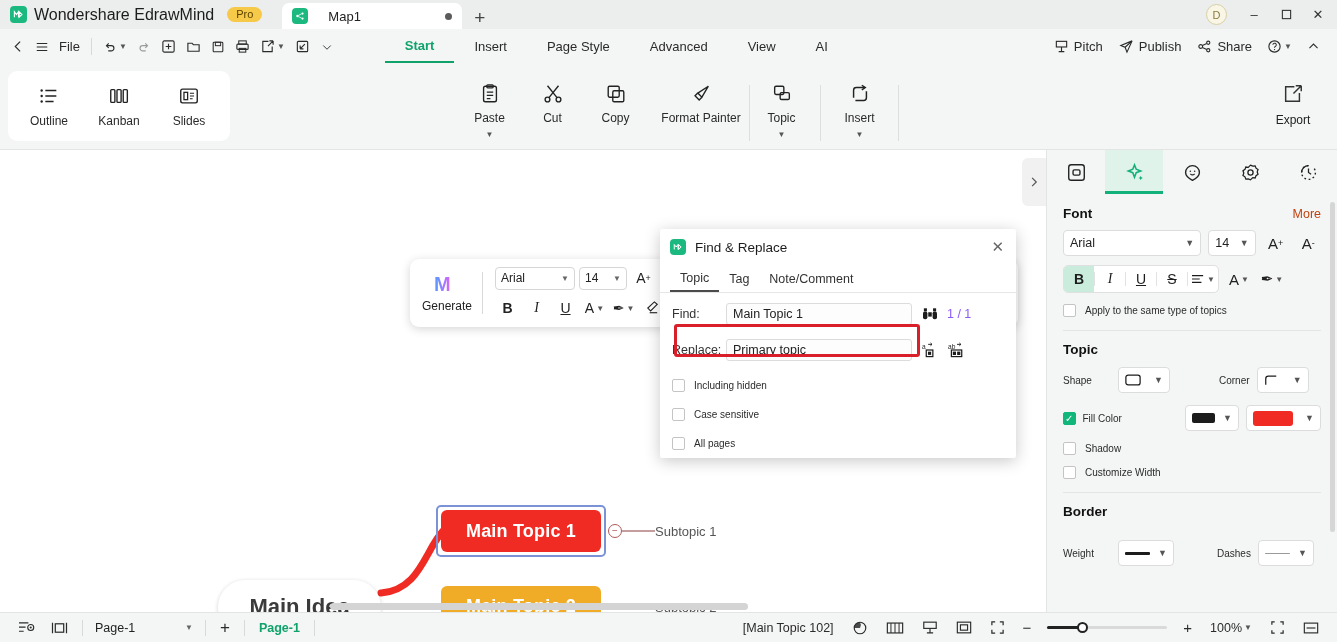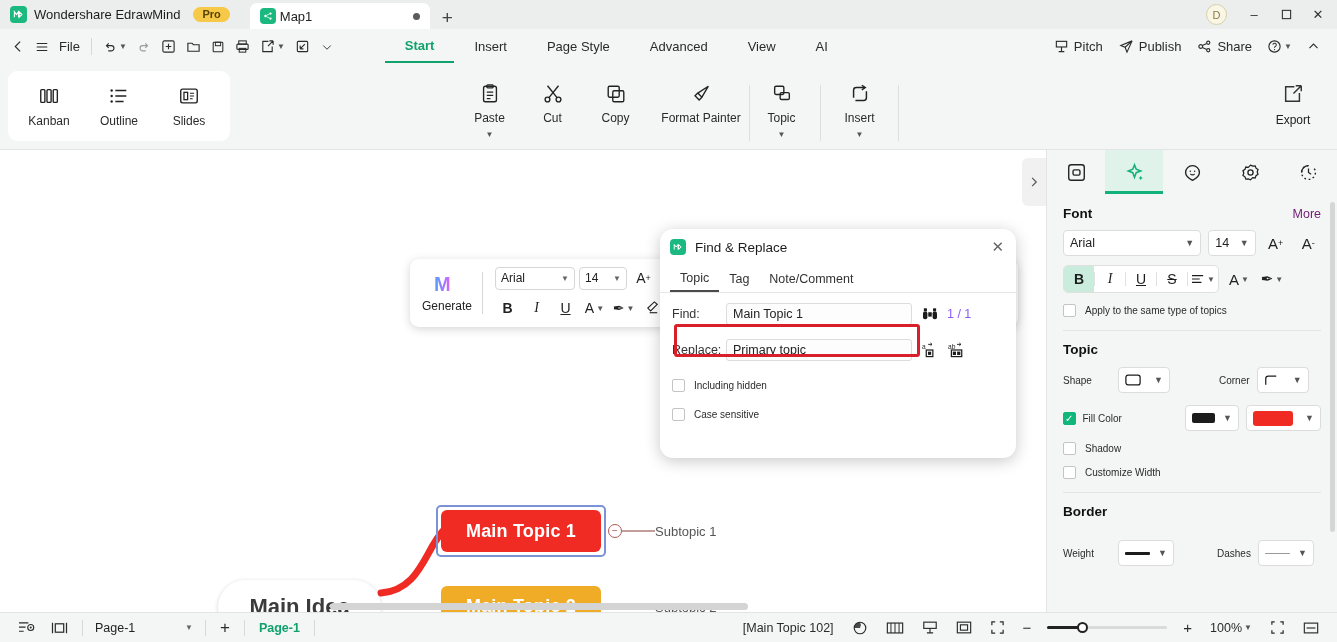--- a/index.html
+++ b/index.html
@@ -25,7 +25,7 @@
     background: #1bb980; color: #fff; font-size: 11px;
     display: flex; align-items: center; justify-content: center;
   }
-  .brand-name { font-size: 13px; color: #1c1c1c; }
+  .brand-name { font-size: 16px; color: #1c1c1c; }
   .pro-badge {
     background: #f7c948; color: #5a4300; font-size: 11px; font-weight: bold;
     border-radius: 9px; padding: 1px 9px 2px; margin-left: 6px;

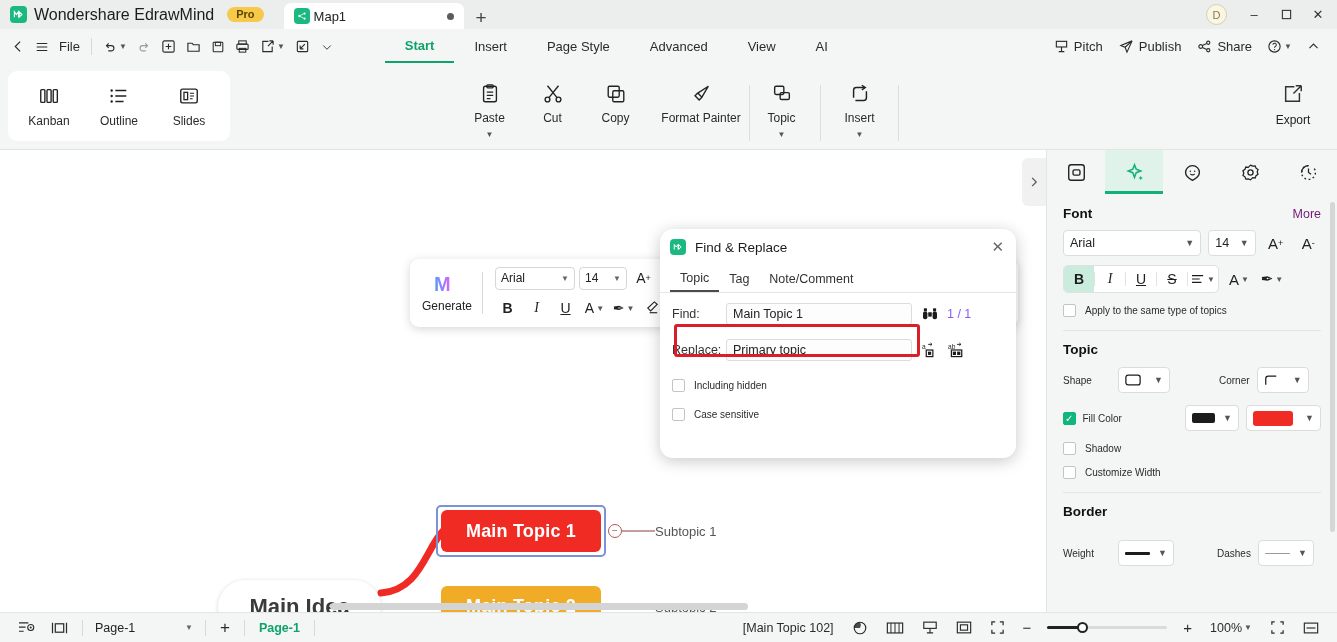--- a/index.html
+++ b/index.html
@@ -27,7 +27,7 @@
   }
   .brand-name { font-size: 16px; color: #1c1c1c; }
   .pro-badge {
-    background: #f7c948; color: #5a4300; font-size: 11px; font-weight: bold;
+    background: #f7c948; color: #5a4300; font-size: 11px; font-weight: normal;
     border-radius: 9px; padding: 1px 9px 2px; margin-left: 6px;
   }
   .doc-tab {

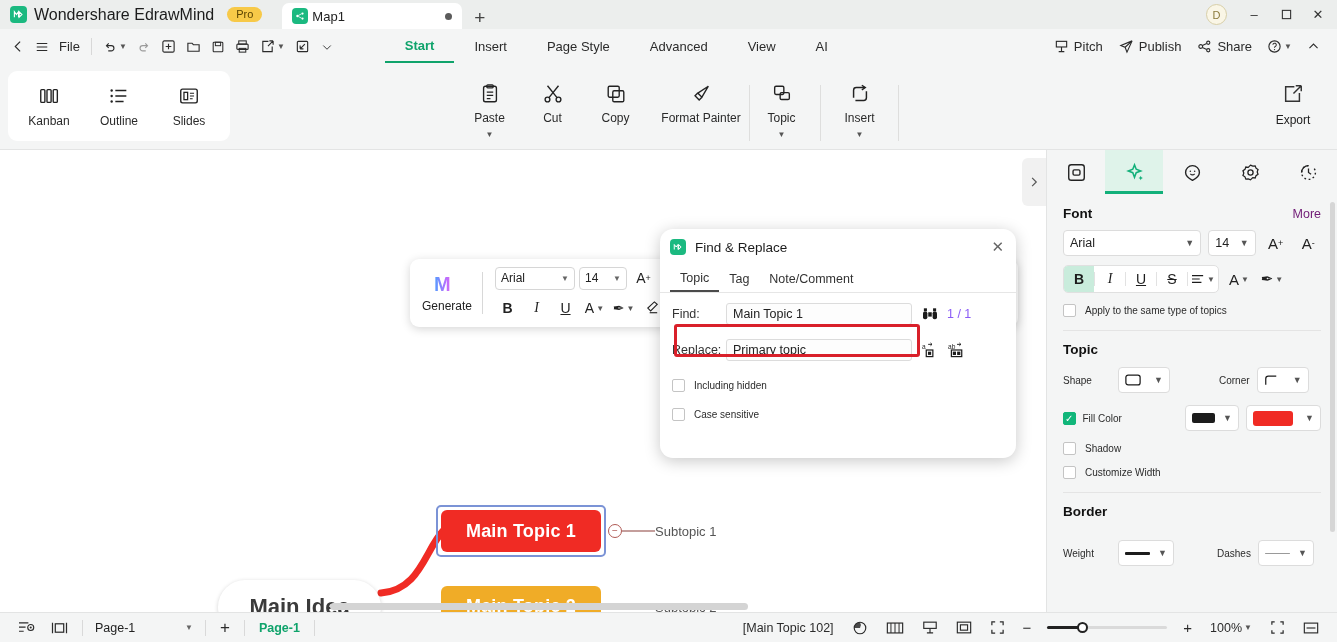--- a/index.html
+++ b/index.html
@@ -31,7 +31,7 @@
     border-radius: 9px; padding: 1px 9px 2px; margin-left: 6px;
   }
   .doc-tab {
-    display: flex; align-items: center; gap: 4px;
+    display: flex; align-items: center; gap: 20px;
     height: 26px; min-width: 180px; padding: 0 10px;
     background: #fff; border-radius: 7px 7px 0 0; margin-left: 8px;
   }

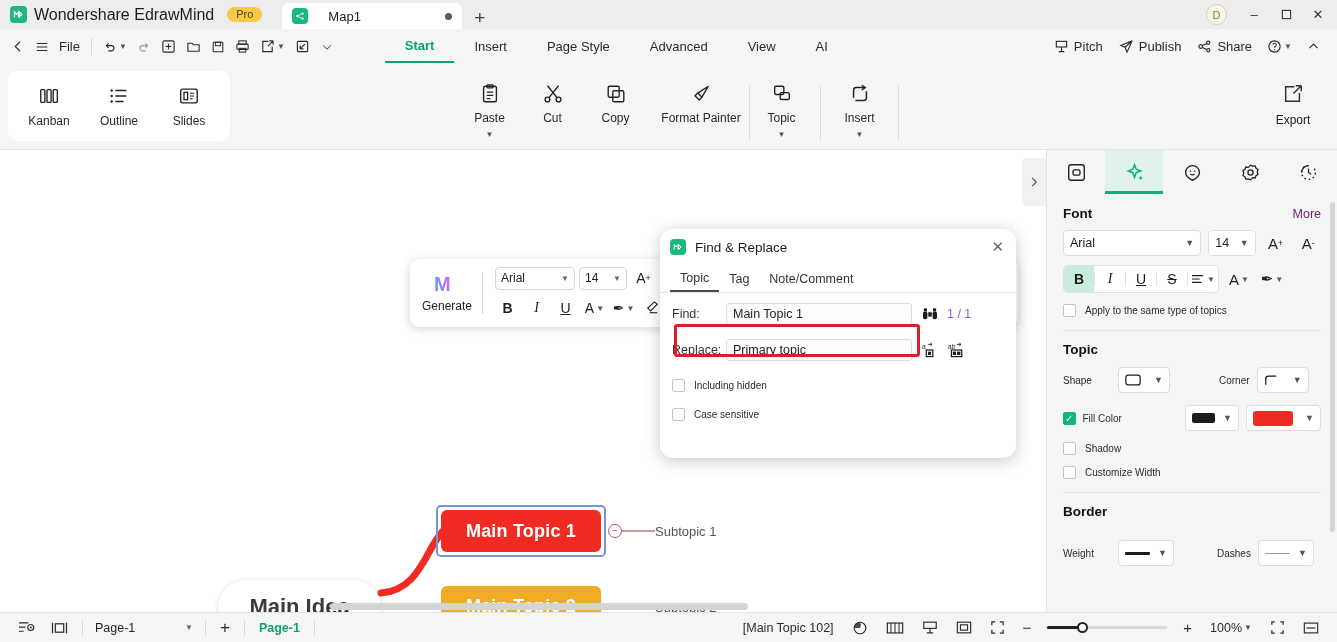--- a/index.html
+++ b/index.html
@@ -396,20 +396,20 @@
     <div class="viewgroup">
       <div class="vbtn">
         <svg width="22" height="22" viewBox="0 0 24 24">
-            <rect x="3" y="5" width="4.5" height="14" rx="1" fill="none" stroke="#222" stroke-width="1.5"></rect>
-            <rect x="9.8" y="5" width="4.5" height="14" rx="1" fill="none" stroke="#222" stroke-width="1.5"></rect>
-            <rect x="16.6" y="5" width="4.5" height="14" rx="1" fill="none" stroke="#222" stroke-width="1.5"></rect>
-          </svg>
-        <span>Kanban</span>
-      </div>
-      <div class="vbtn">
-        <svg width="22" height="22" viewBox="0 0 24 24">
             <circle cx="4" cy="6" r="1.3" fill="#222"></circle>
             <circle cx="4" cy="12" r="1.3" fill="#222"></circle>
             <circle cx="4" cy="18" r="1.3" fill="#222"></circle>
             <path d="M8 6h12M8 12h12M8 18h9" stroke="#222" stroke-width="1.5"></path>
           </svg>
         <span>Outline</span>
+      </div>
+      <div class="vbtn">
+        <svg width="22" height="22" viewBox="0 0 24 24">
+            <rect x="3" y="5" width="4.5" height="14" rx="1" fill="none" stroke="#222" stroke-width="1.5"></rect>
+            <rect x="9.8" y="5" width="4.5" height="14" rx="1" fill="none" stroke="#222" stroke-width="1.5"></rect>
+            <rect x="16.6" y="5" width="4.5" height="14" rx="1" fill="none" stroke="#222" stroke-width="1.5"></rect>
+          </svg>
+        <span>Kanban</span>
       </div>
       <div class="vbtn">
         <svg width="22" height="22" viewBox="0 0 24 24">

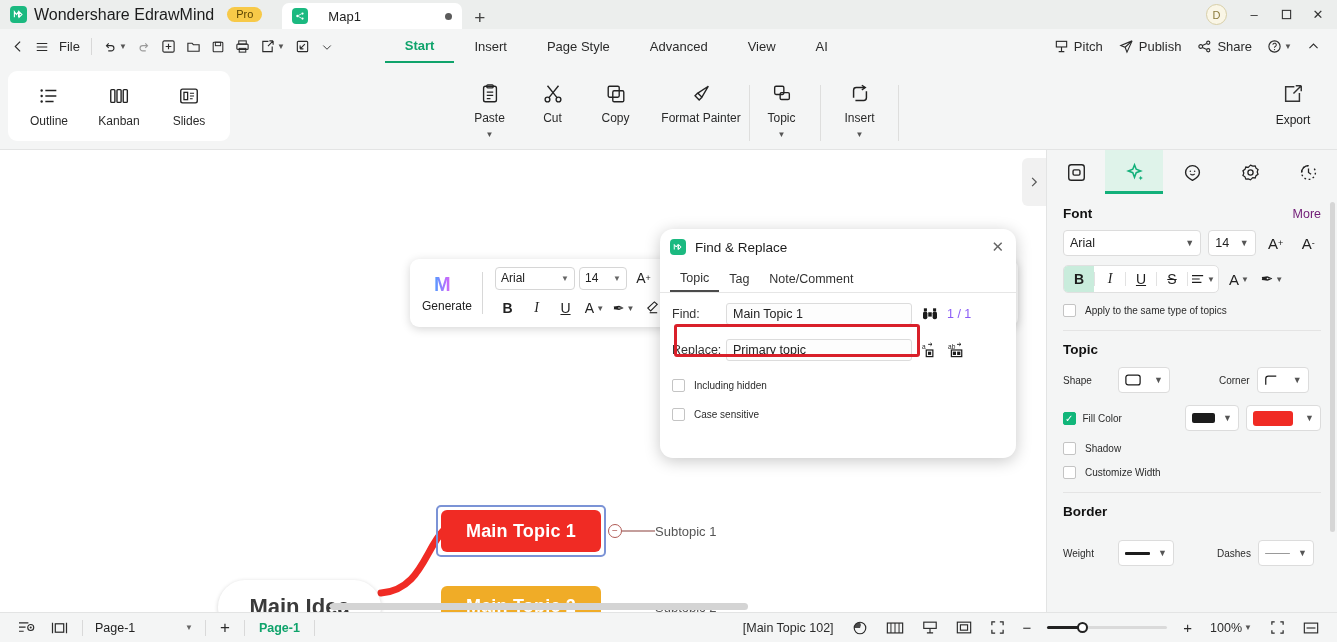--- a/index.html
+++ b/index.html
@@ -189,7 +189,7 @@
   .rp-body { padding: 12px 16px 0; }
   .sec-head { display: flex; align-items: center; margin-bottom: 9px; }
   .sec-title { font-size: 13.5px; font-weight: bold; color: #111; }
-  .sec-more { margin-left: auto; font-size: 12.5px; color: #701a75; }
+  .sec-more { margin-left: auto; font-size: 12.5px; color: #c2410c; }
   .row { display: flex; align-items: center; gap: 7px; margin-bottom: 9px; }
   .ctl {
     height: 26px; border: 1px solid #dcdcdc; border-radius: 4px; background: #fff;

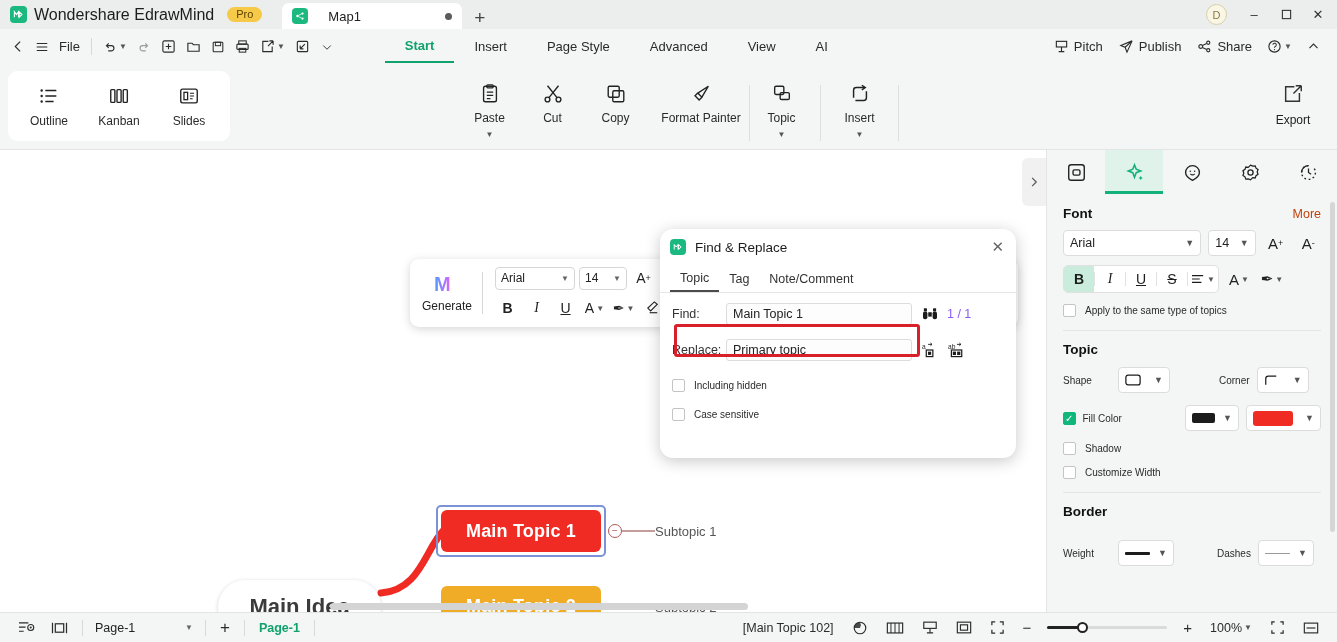--- a/index.html
+++ b/index.html
@@ -146,7 +146,7 @@
   
   .dlg {
     position: absolute; left: 660px; top: 229px; width: 356px; height: 229px;
-    background: #fff; border-radius: 13px; box-shadow: 0 3px 16px rgba(0,0,0,.22);
+    background: #fff; border-radius: 2px; box-shadow: 0 3px 16px rgba(0,0,0,.22);
     z-index: 9;
   }
   .dlg-head { display: flex; align-items: center; height: 36px; padding: 0 10px; }

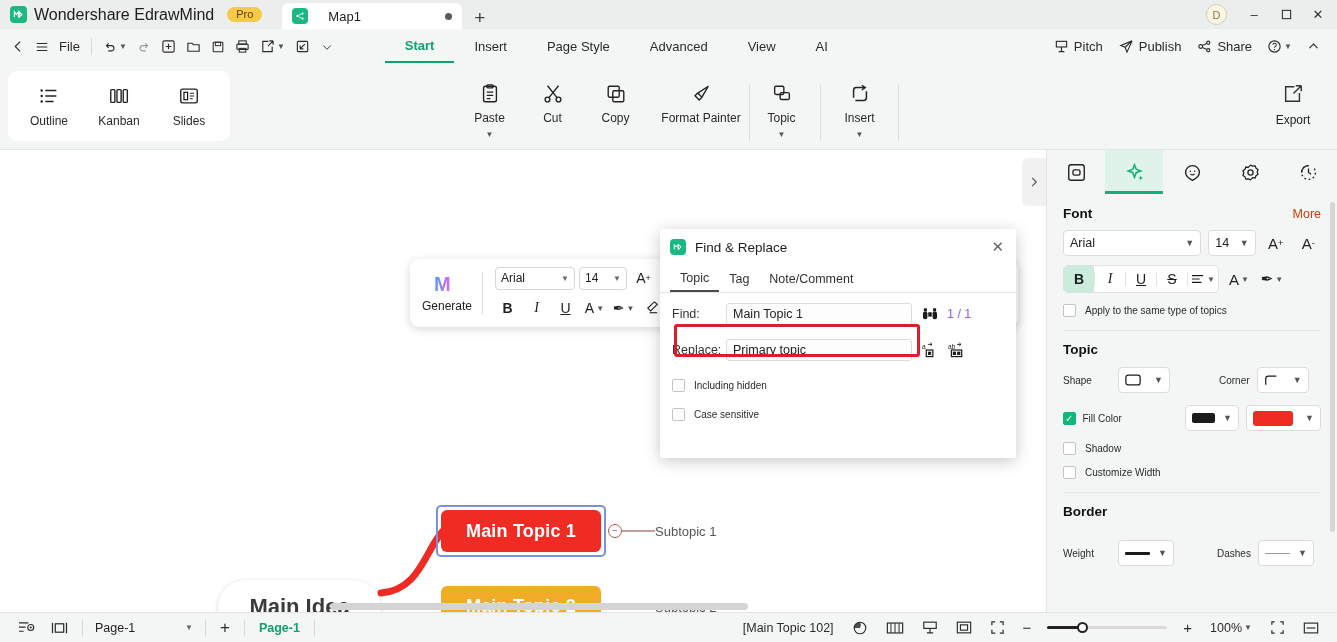--- a/index.html
+++ b/index.html
@@ -637,6 +637,10 @@
         <span class="chk"></span>
         <span class="chk-lbl">Case sensitive</span>
       </div>
+      <div class="chk-row">
+        <span class="chk"></span>
+        <span class="chk-lbl">All pages</span>
+      </div>
     </div>
   </div>
   <div class="hl-box"></div>

